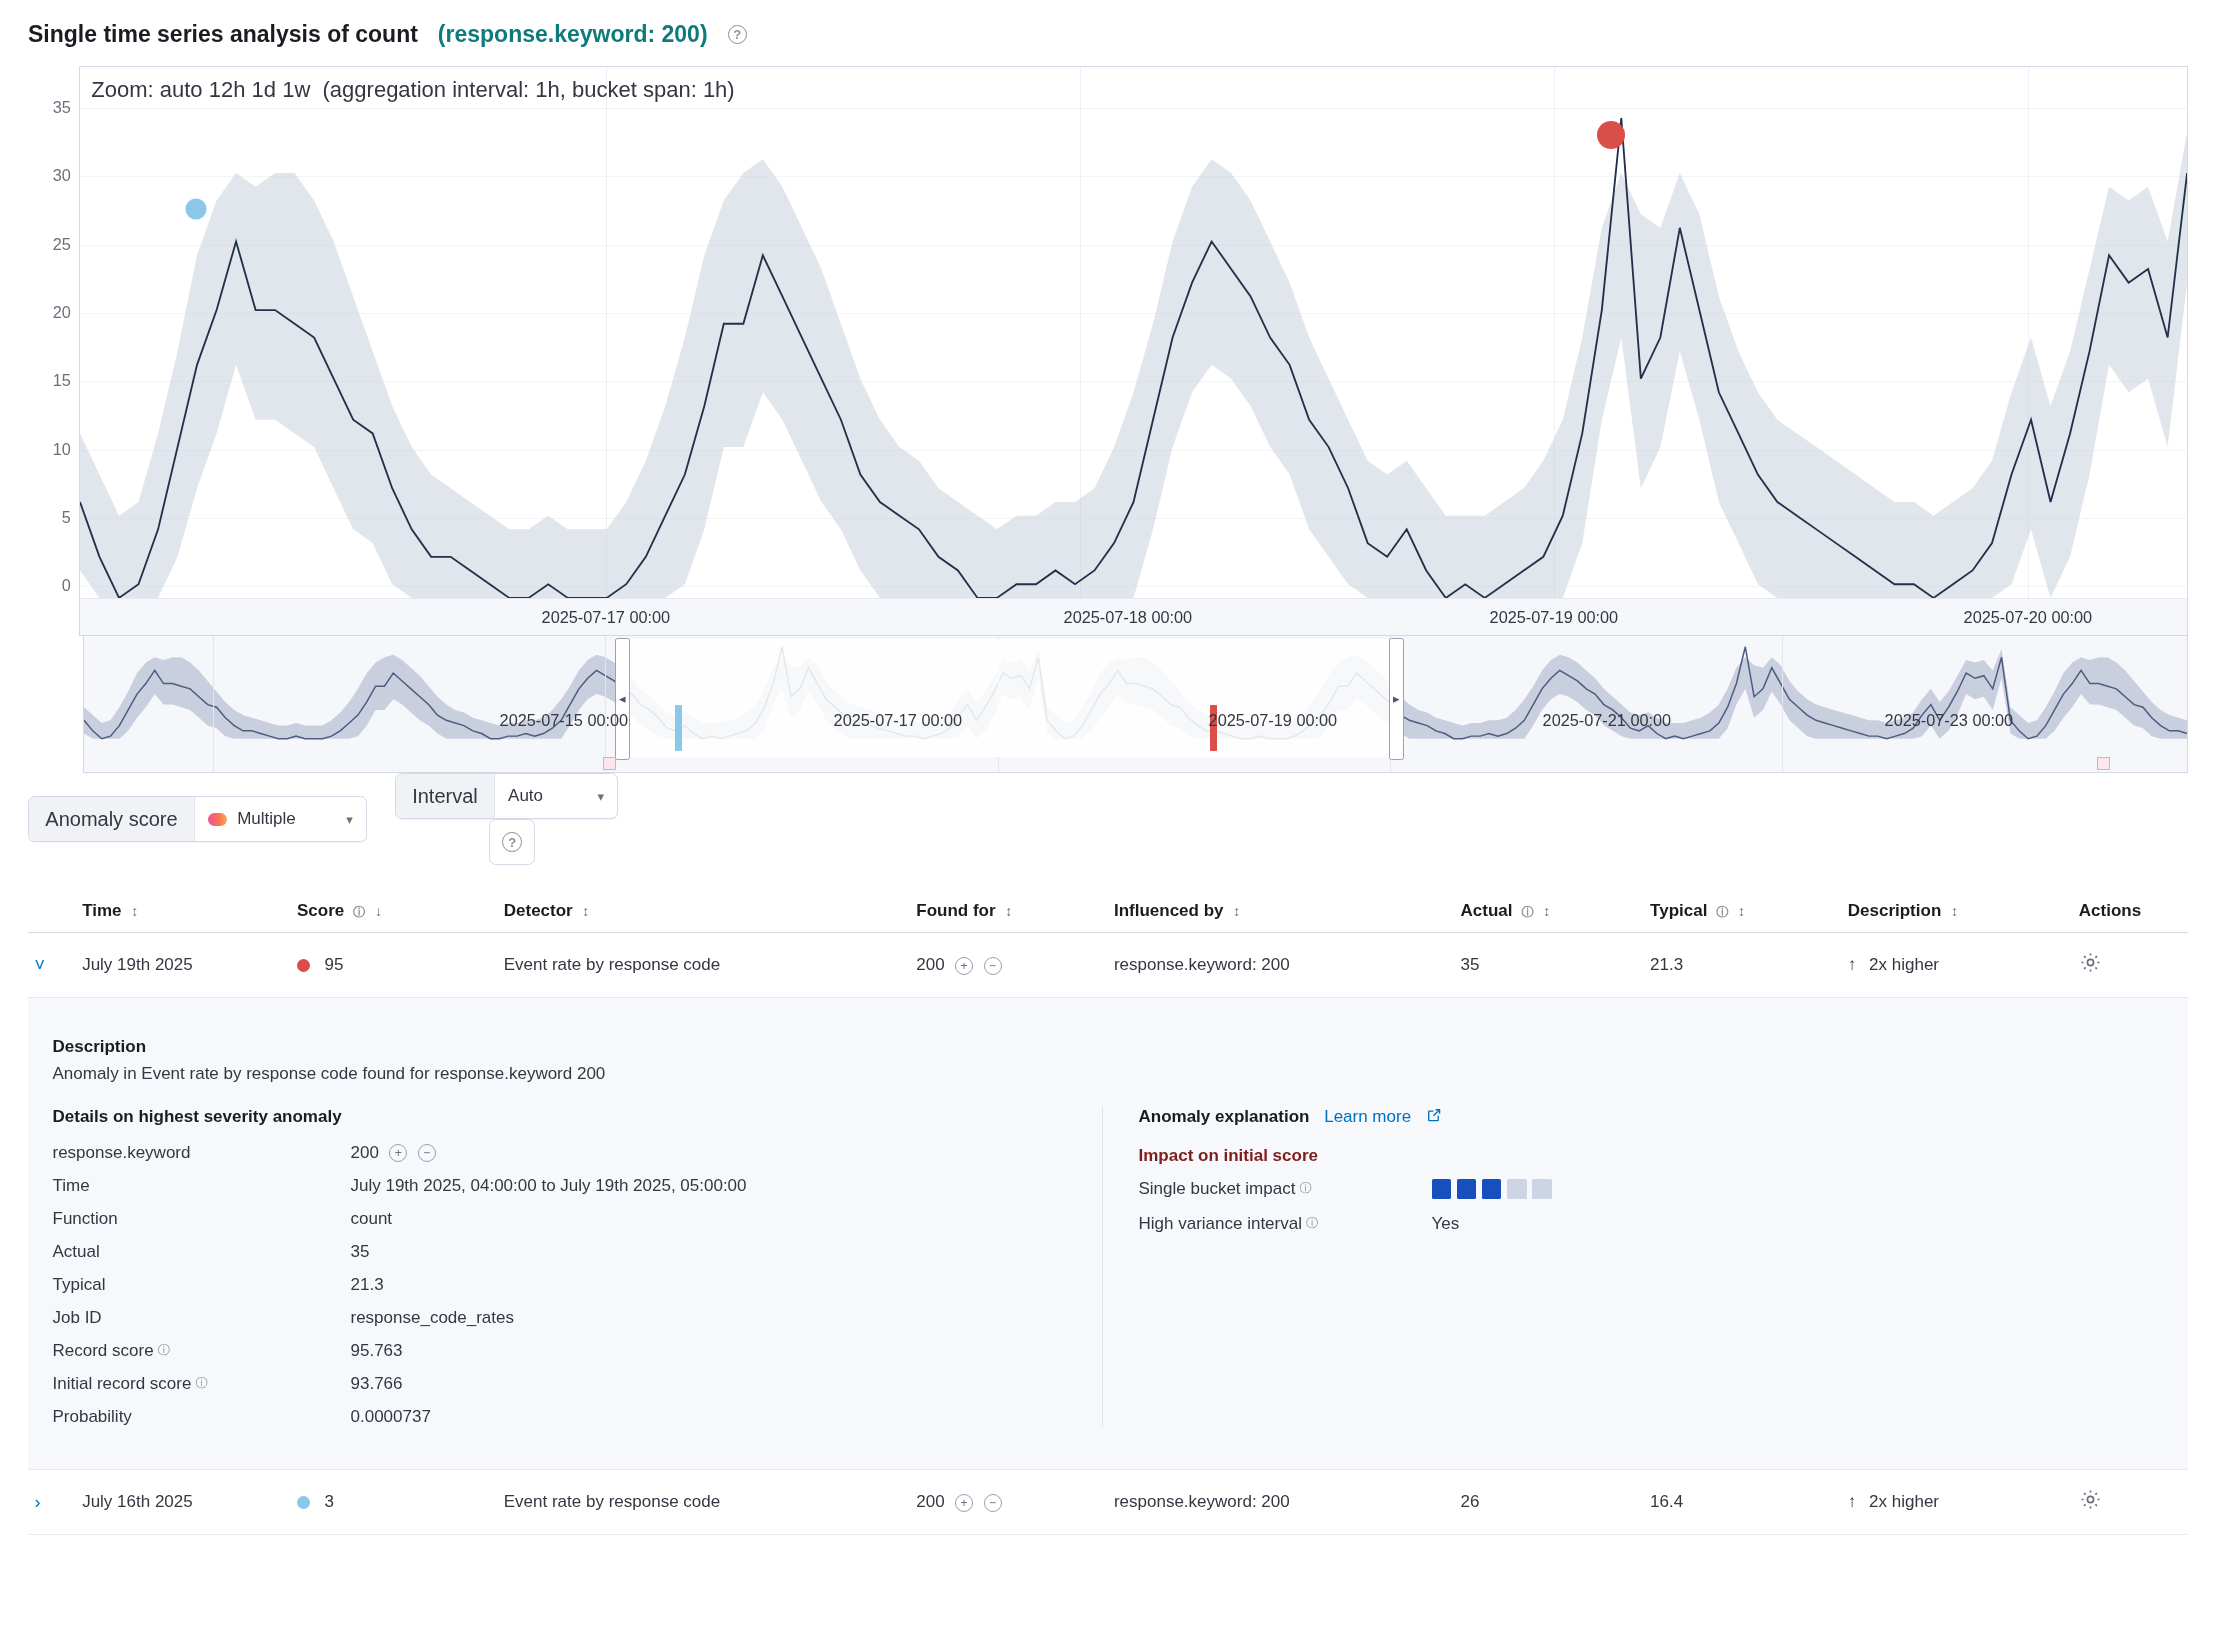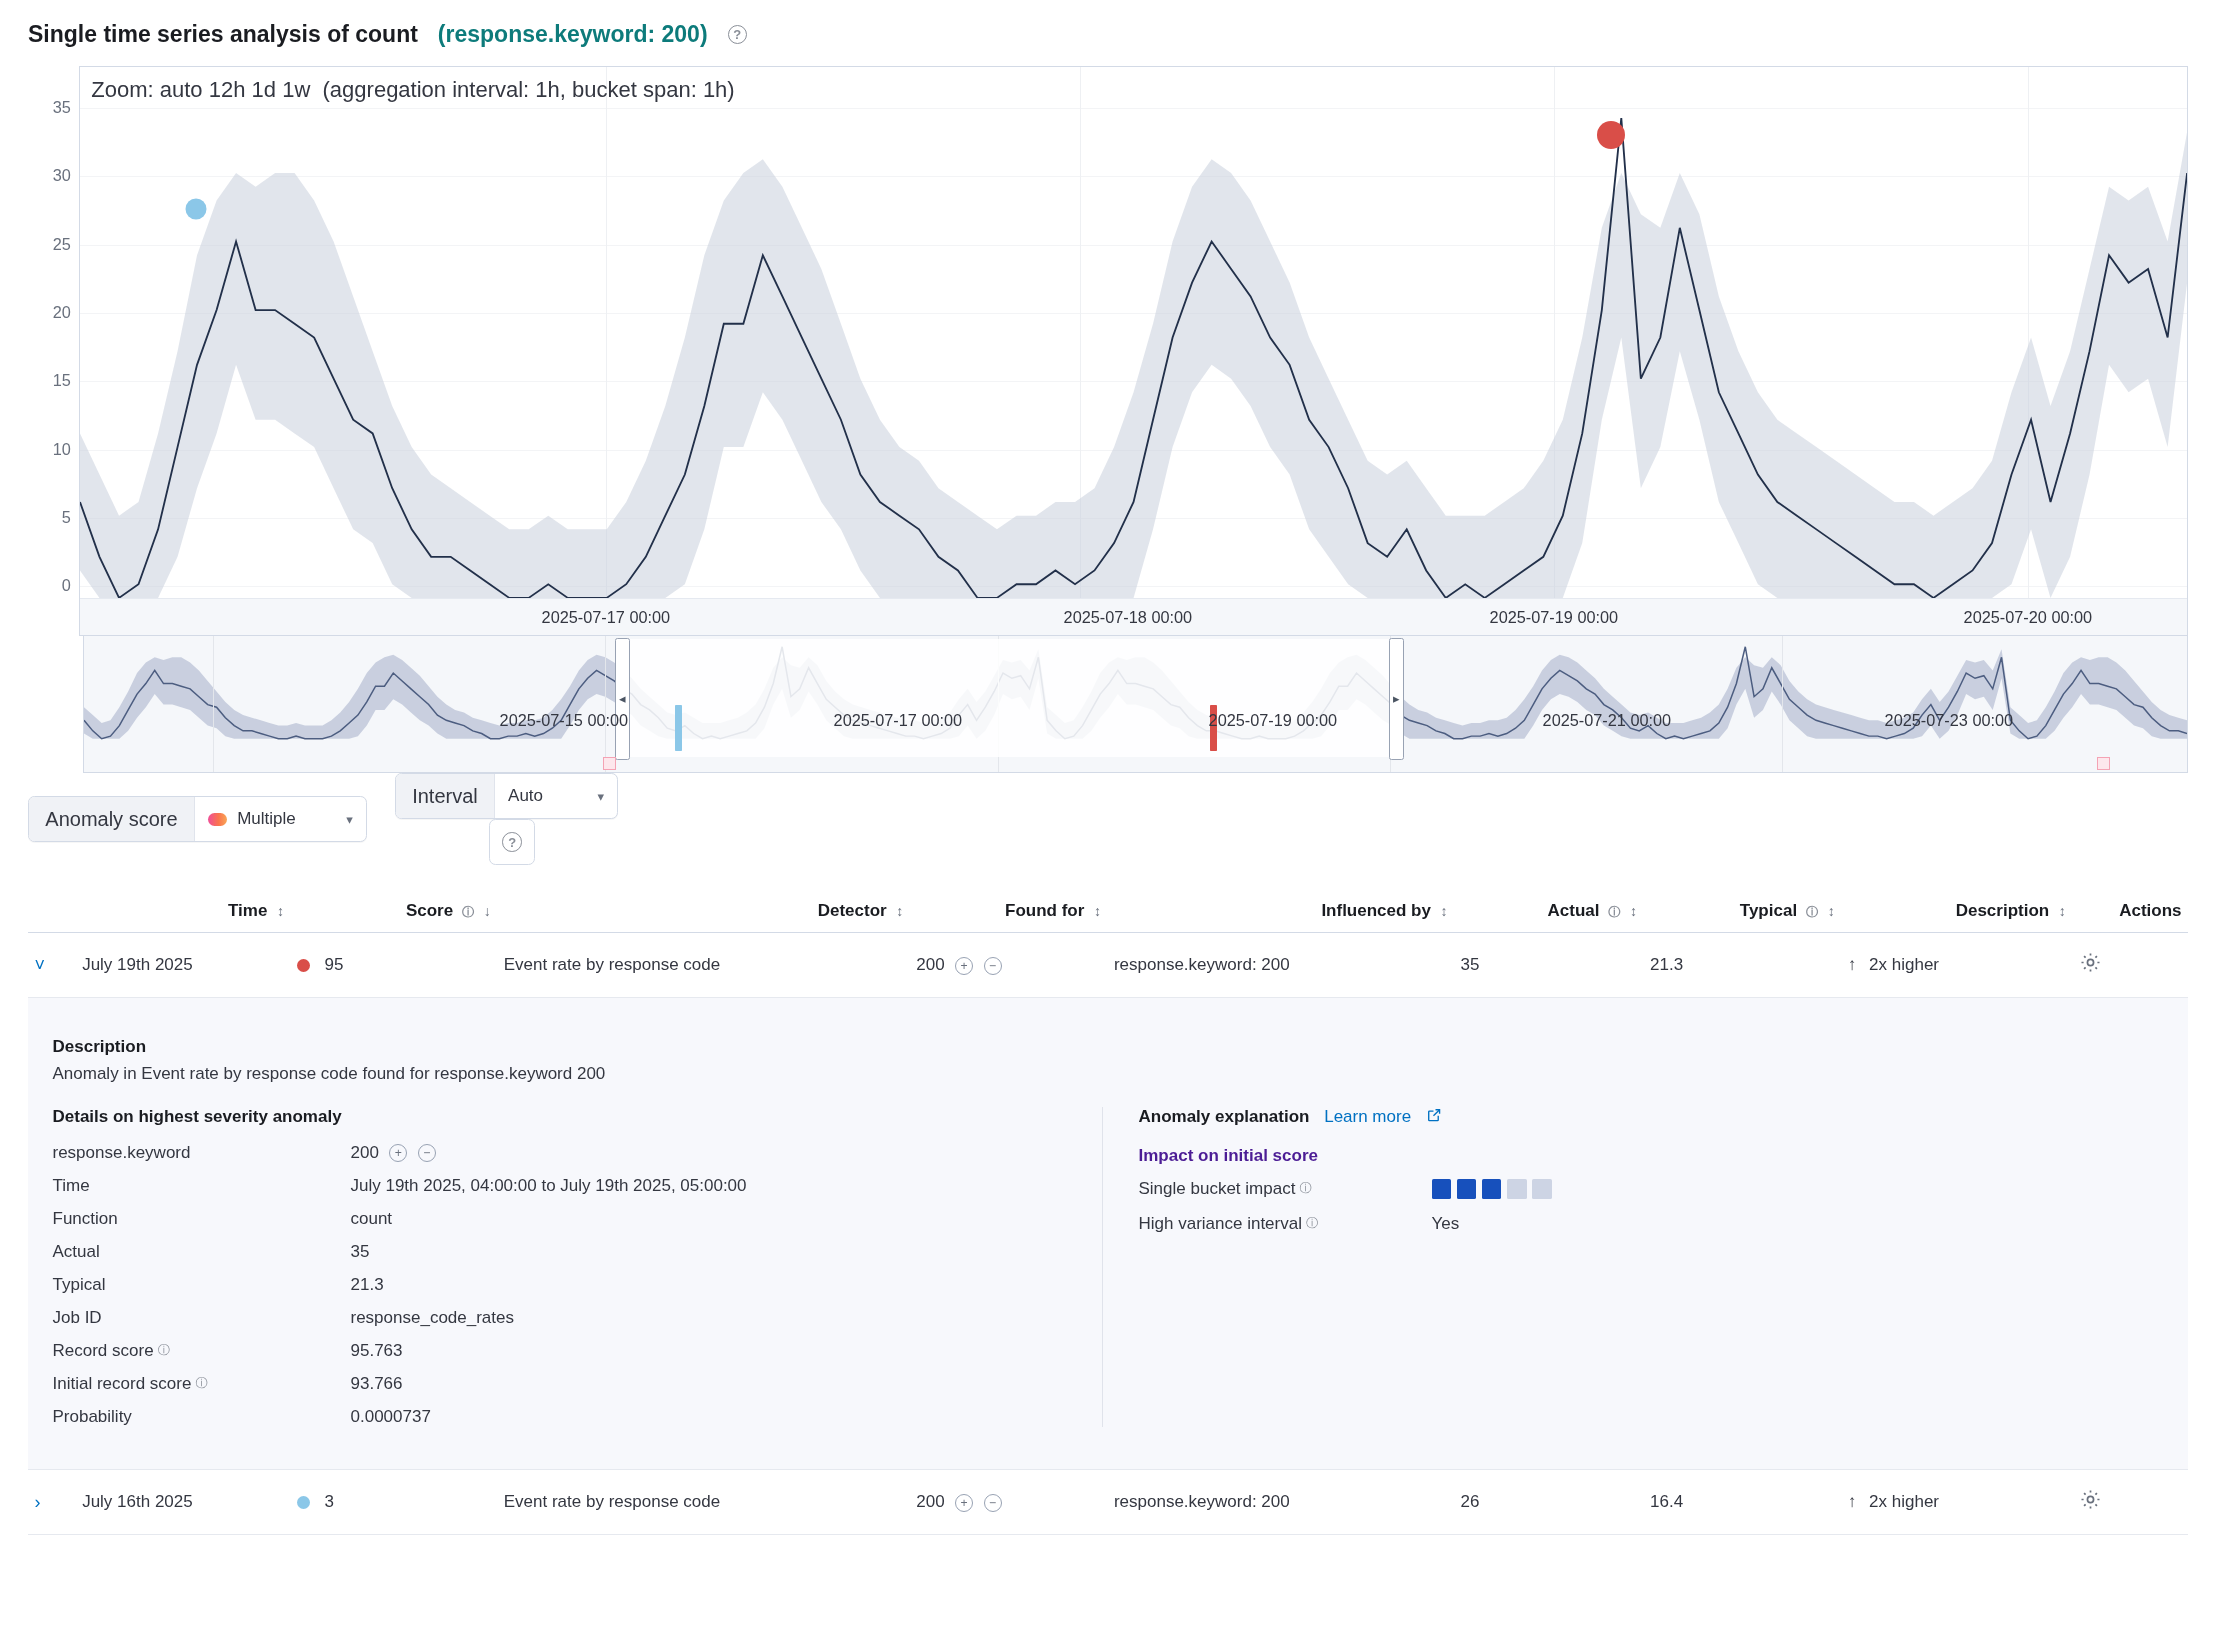--- a/index.html
+++ b/index.html
@@ -206,7 +206,7 @@
     font-size: 17px;
     font-weight: bold;
     color: #1a1c21;
-    text-align: right;
+    text-align: left;
     padding: 11.4px 6.5px;
     border-bottom: 0.8px solid #d3dae6;
     white-space: nowrap;

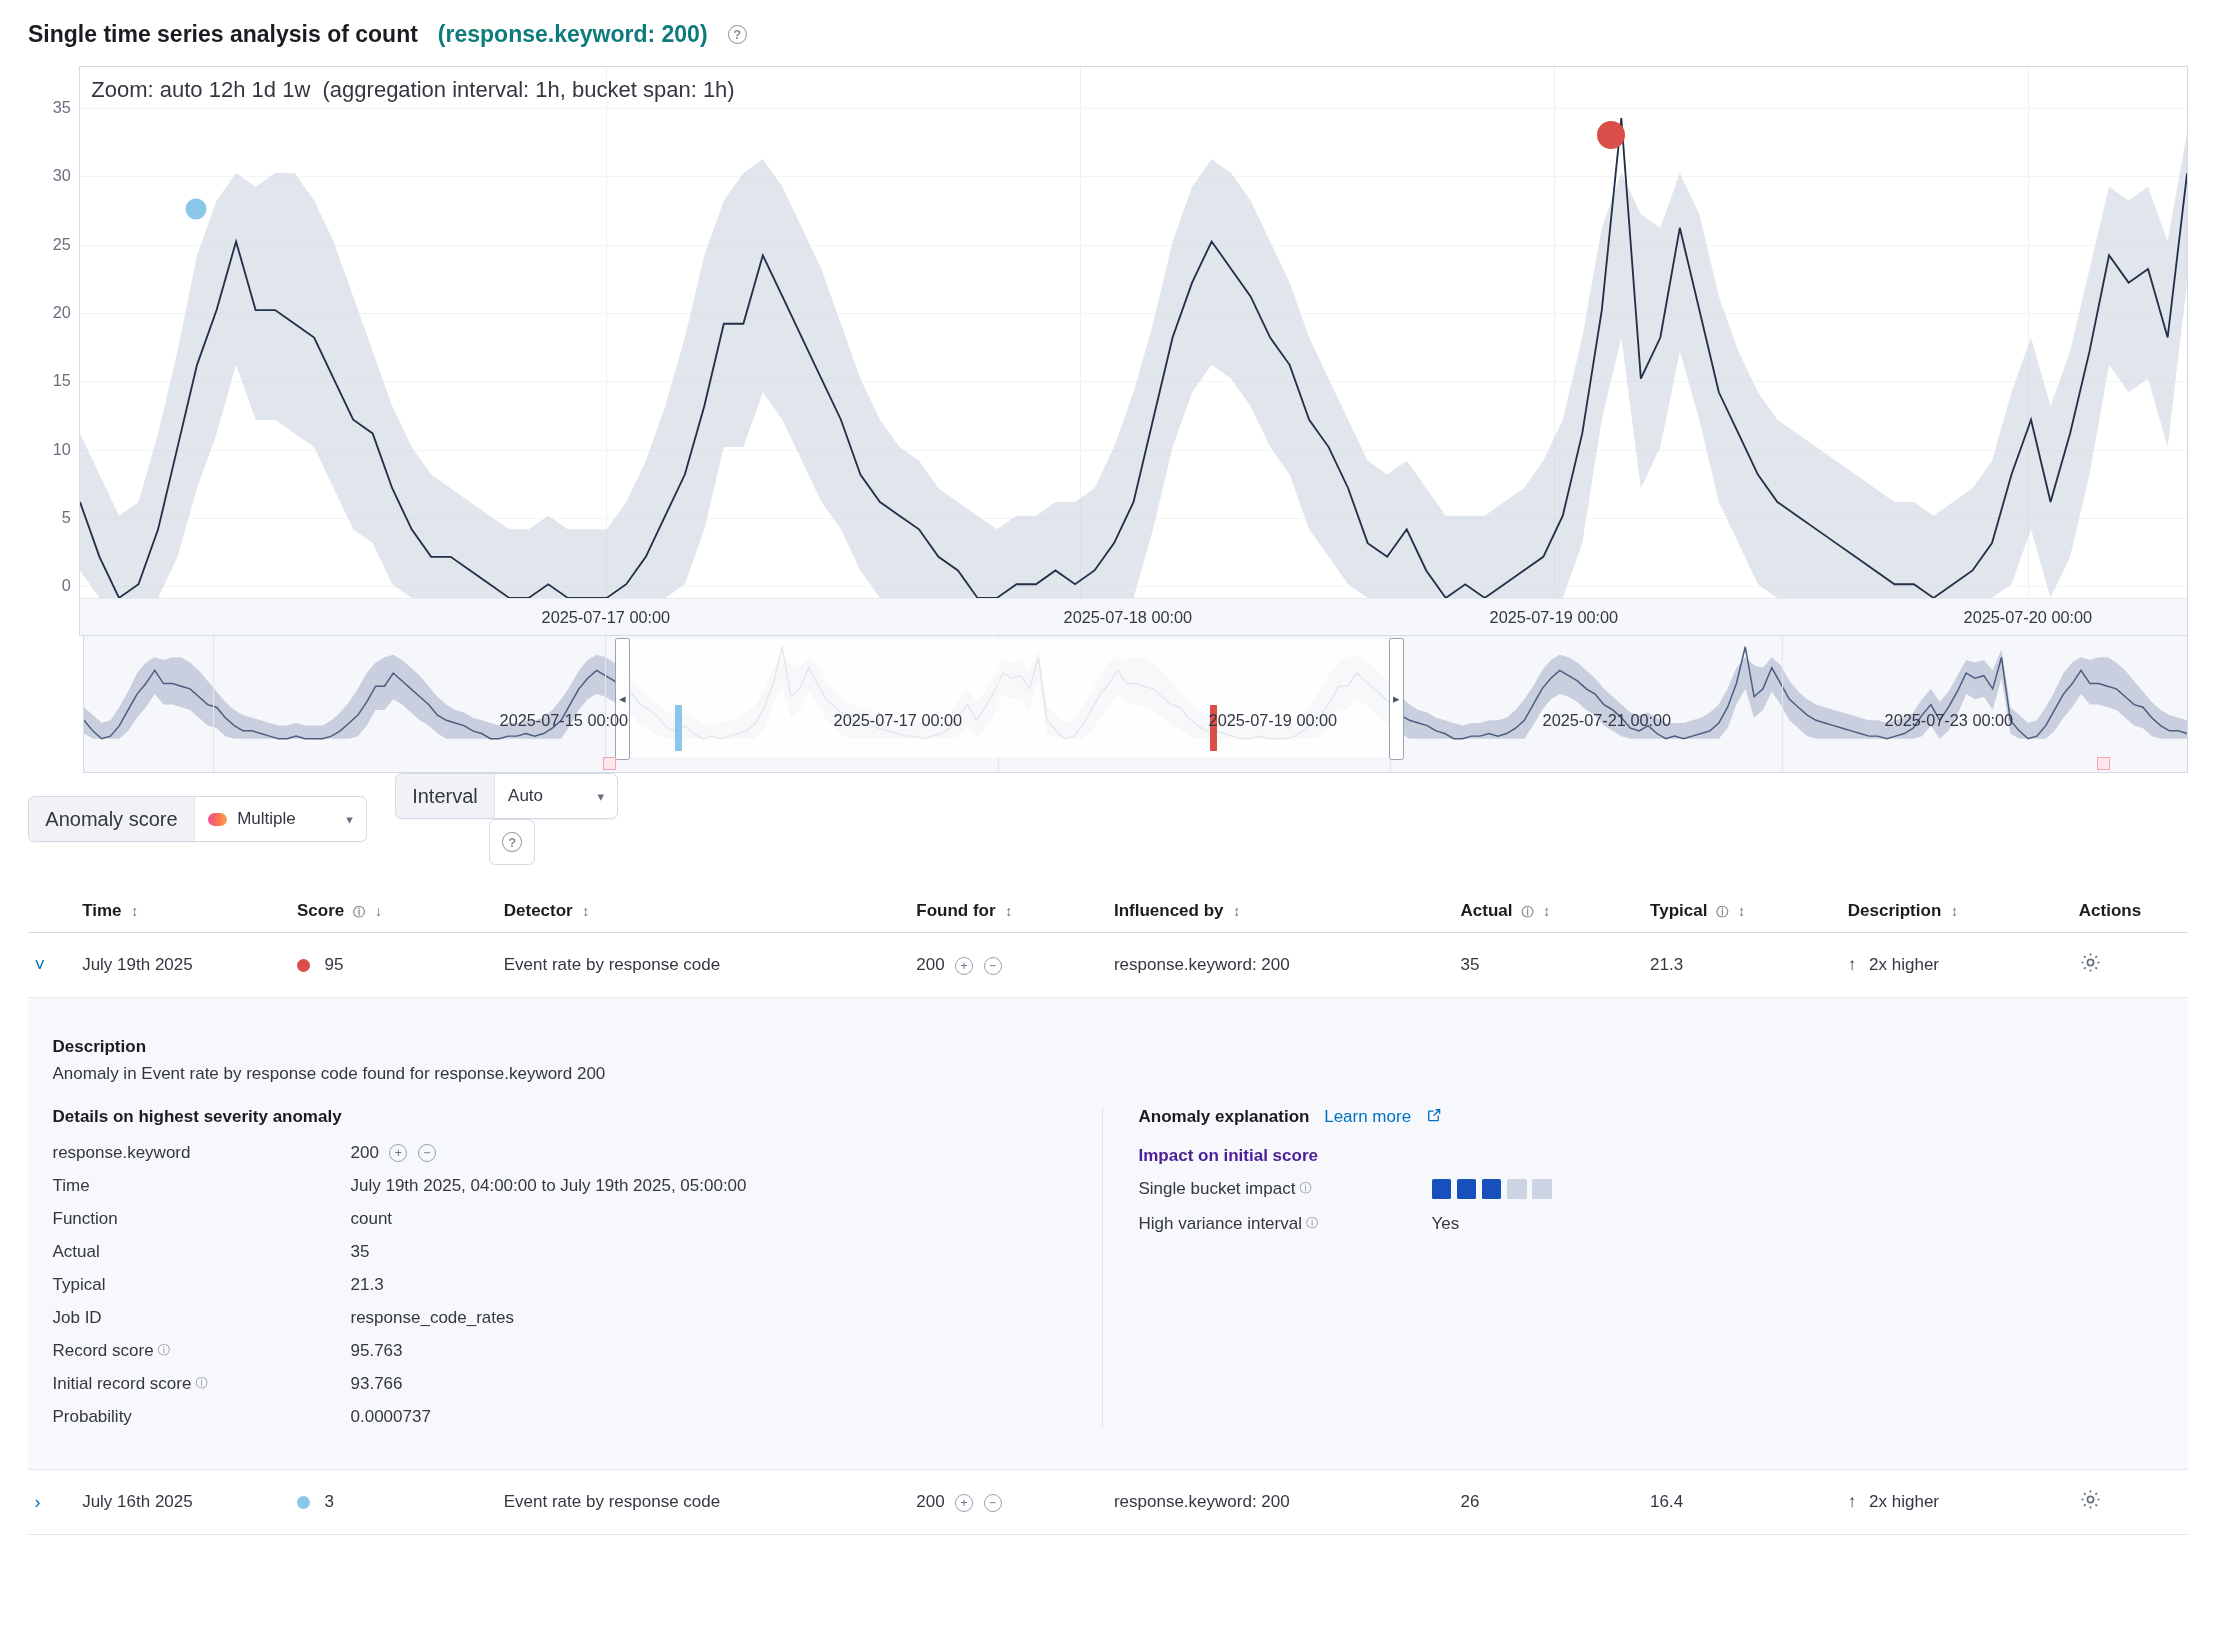--- a/index.html
+++ b/index.html
@@ -253,7 +253,7 @@
   .kv .k { width: 298px; color: #343741; display: flex; align-items: center; }
   .kv .v { color: #343741; }
   .link { color: #0071c2; text-decoration: none; }
-  .impact-label { font-size: 17px; font-weight: bold; margin: 18px 0 13px 0; color: #4c1d95; }
+  .impact-label { font-size: 17px; font-weight: bold; margin: 18px 0 13px 0; color: #7f1d1d; }
   .impact-row { display: flex; align-items: center; font-size: 17px; margin-bottom: 14.7px; }
   .impact-row .k { width: 293px; display: flex; align-items: center; }
   .bars { display: flex; gap: 5.7px; }

